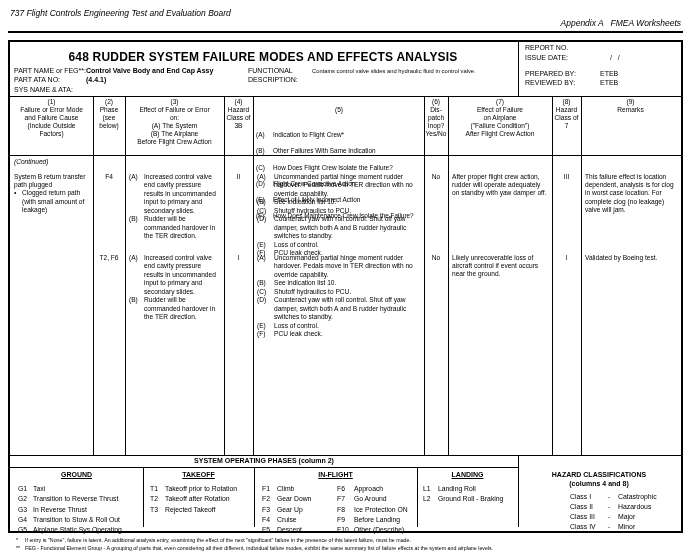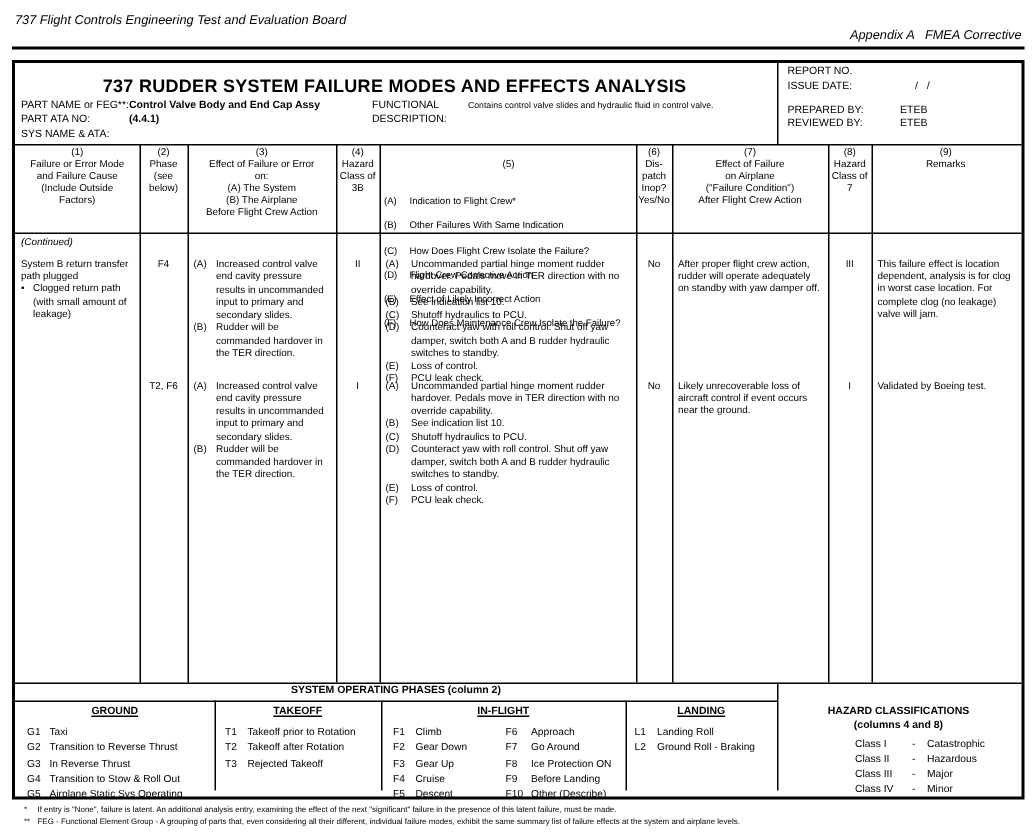--- a/index.html
+++ b/index.html
@@ -52,7 +52,7 @@
 <body>
 
 <span class="abs ph" style="left:10px;top:8px;">737 Flight Controls Engineering Test and Evaluation Board</span>
-<span class="abs ph" style="right:8px;top:18px;">Appendix A   FMEA Corrective</span>
+<span class="abs ph" style="right:8px;top:18px;">Appendix A   FMEA Worksheets</span>
 <div class="toprule"></div>
 
 <div class="tbl">

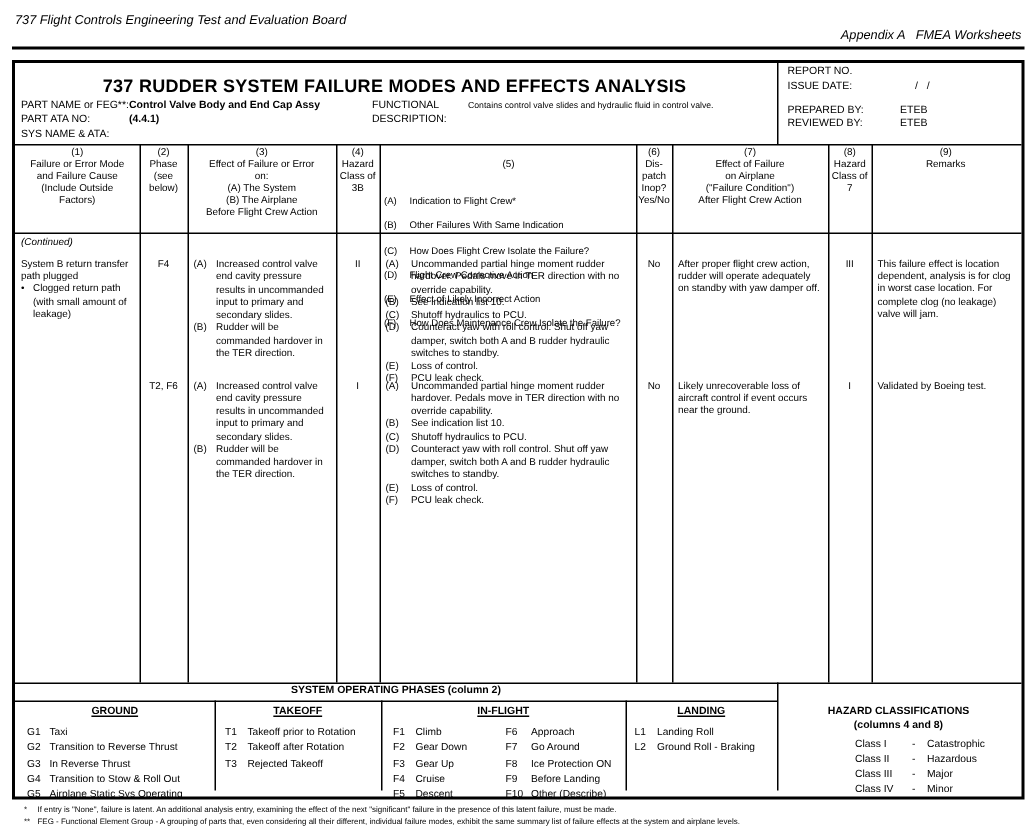--- a/index.html
+++ b/index.html
@@ -75,7 +75,7 @@
   <div class="vl" style="left:407px;top:425px;height:60px;"></div>
   <div class="vl" style="left:508px;top:413px;height:72px;"></div>
 
-  <div class="doc-title">737 RUDDER SYSTEM FAILURE MODES AND EFFECTS ANALYSIS</div>
+  <div class="doc-title">648 RUDDER SYSTEM FAILURE MODES AND EFFECTS ANALYSIS</div>
   <span class="abs lbl" style="left:4px;top:25px;">PART NAME or FEG**:</span>
   <span class="abs val" style="left:76px;top:25px;">Control Valve Body and End Cap Assy</span>
   <span class="abs lbl" style="left:238px;top:25px;">FUNCTIONAL</span>

